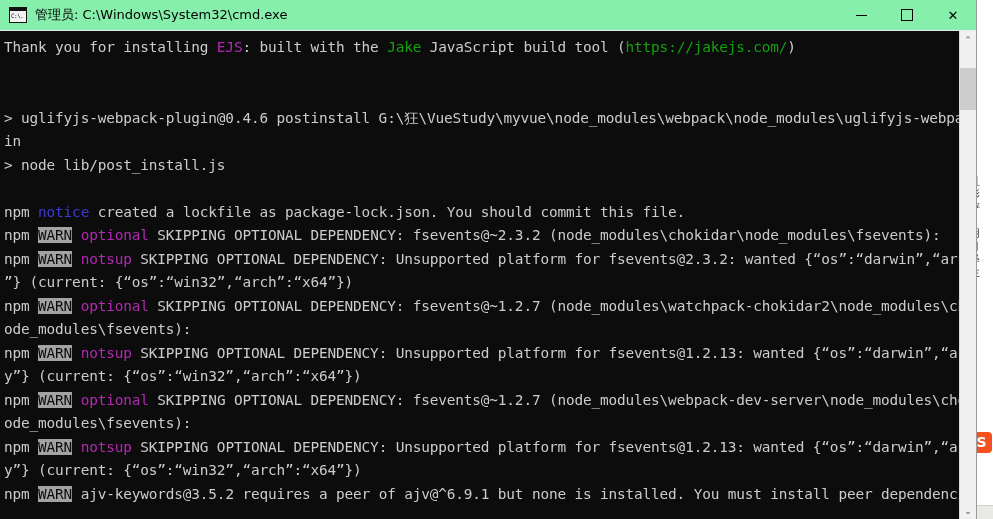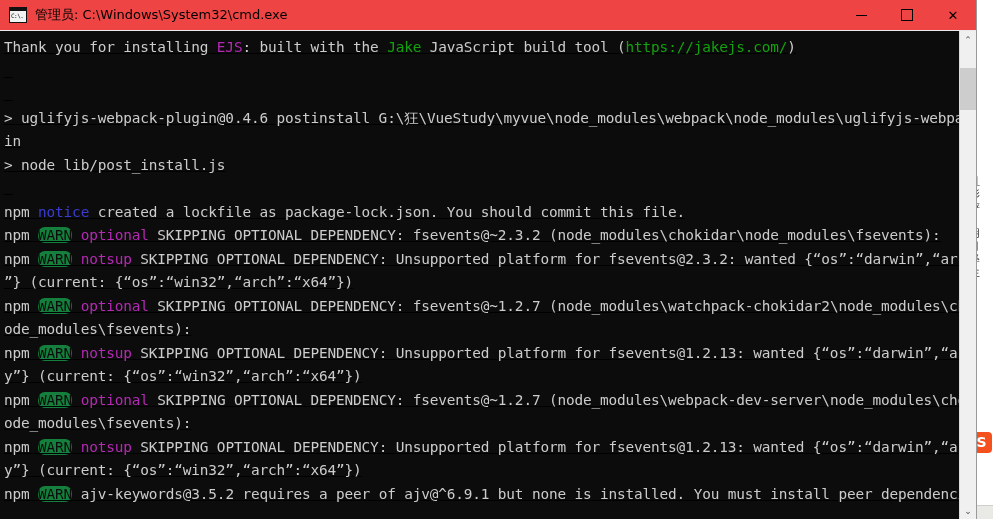--- a/index.html
+++ b/index.html
@@ -44,7 +44,7 @@
   }
   
   #title-bar{
-    position:relative;height:30px;background:#ef4444;
+    position:relative;height:30px;background:#86efac;
     display:flex;align-items:center;
     border-bottom:1px solid #eaeaea;
   }

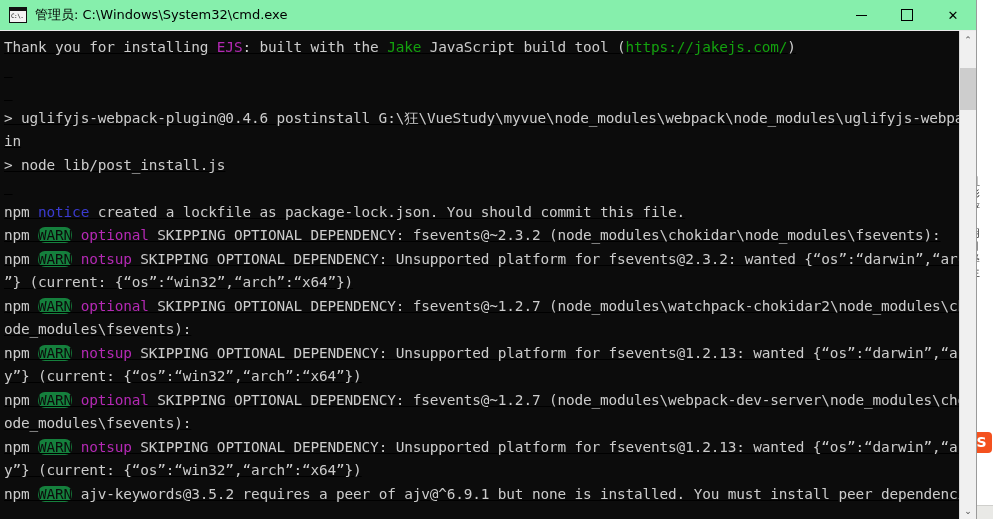--- a/index.html
+++ b/index.html
@@ -75,7 +75,7 @@
   
   #console-body{
     position:absolute;left:0;top:31px;width:960px;height:475px;
-    background:#0c0c0c;overflow:hidden;text-decoration:underline;
+    background:#0c0c0c;overflow:hidden;
   }
   #console-text{
     font-family:"DejaVu Sans Mono","Liberation Mono",monospace;

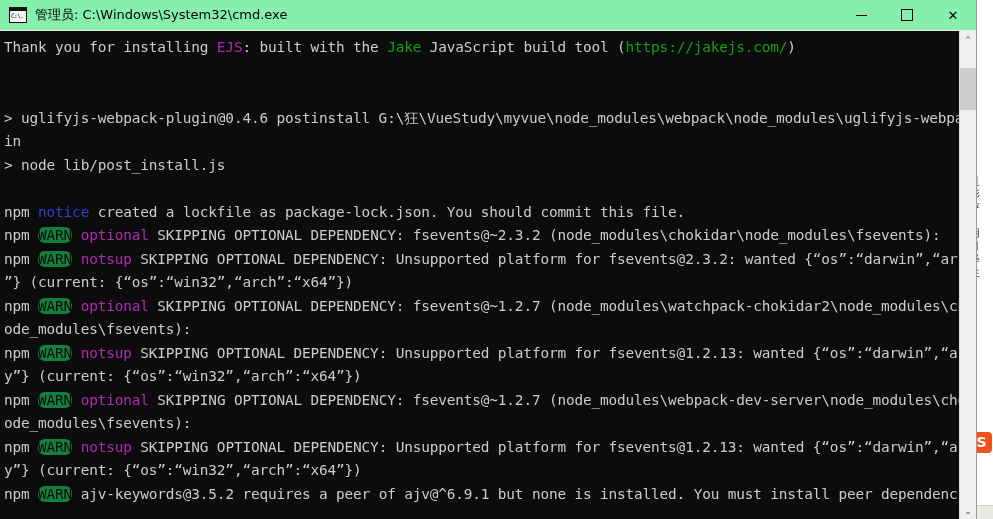--- a/index.html
+++ b/index.html
@@ -91,7 +91,7 @@
   .c-magenta{color:#b429b4;}
   .c-green{color:#13a10e;}
   .c-blue{color:#3b3bd0;margin-top:16px;}
-  .c-warn{background:#15803d;color:#0c0c0c;border-radius:7px;}
+  .c-warn{background:#a3a3a3;color:#0c0c0c;}
 
   
   #console-scrollbar{

